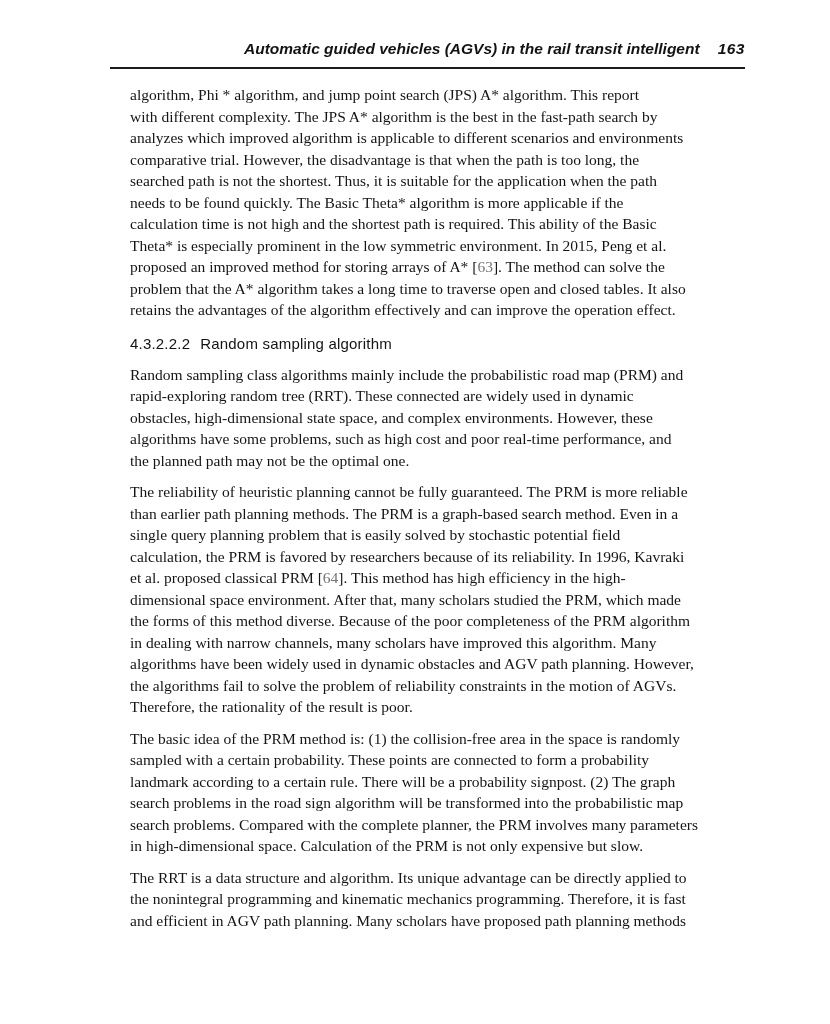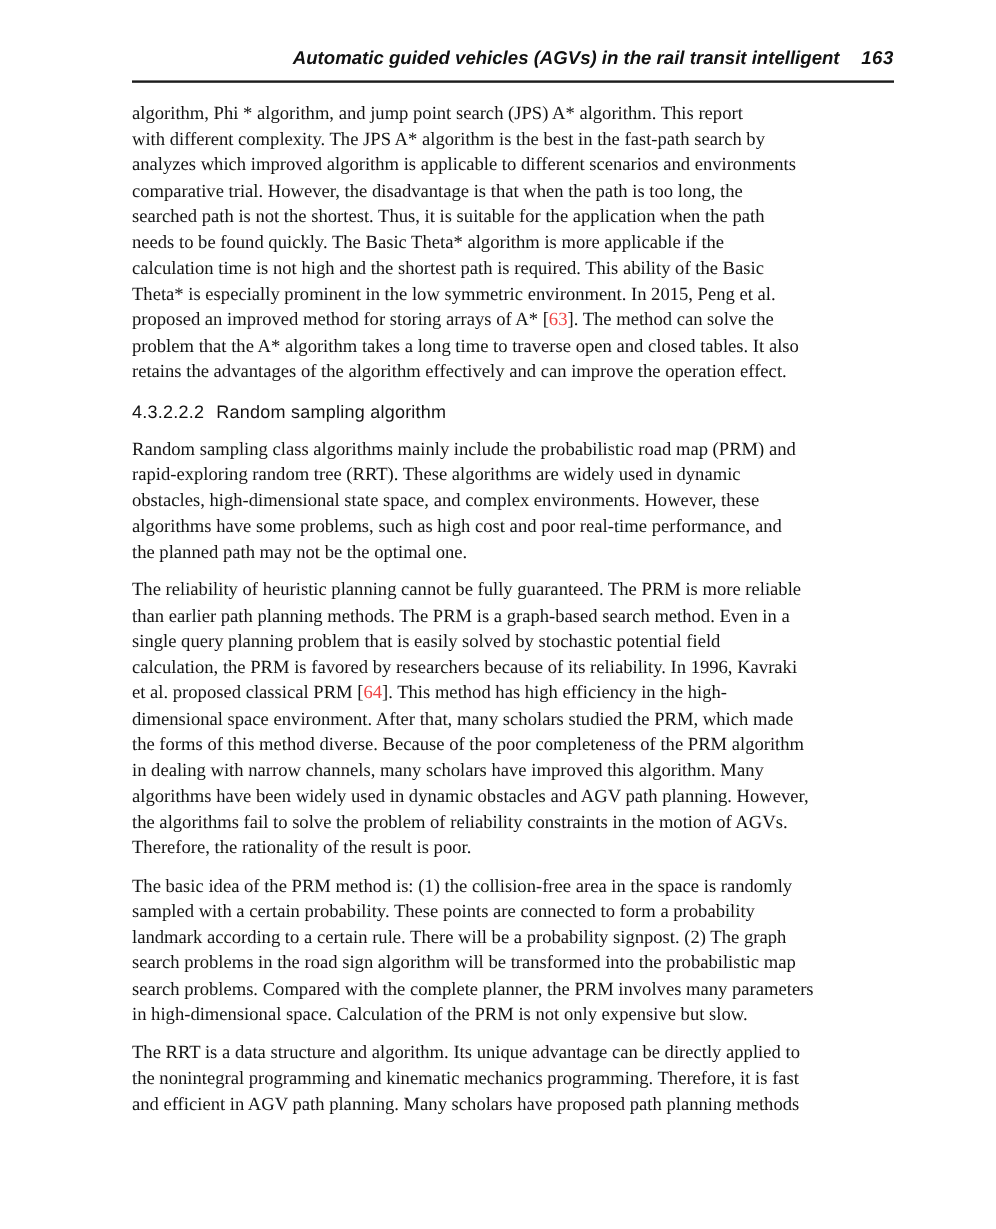--- a/index.html
+++ b/index.html
@@ -33,6 +33,7 @@
     font-size: 15.5px;
     line-height: 21.5px;
     color: #141414;
+    margin-left: 20px;
   }
   .para { margin: 0 0 10px 0; }
   .line { display: block; white-space: pre; }

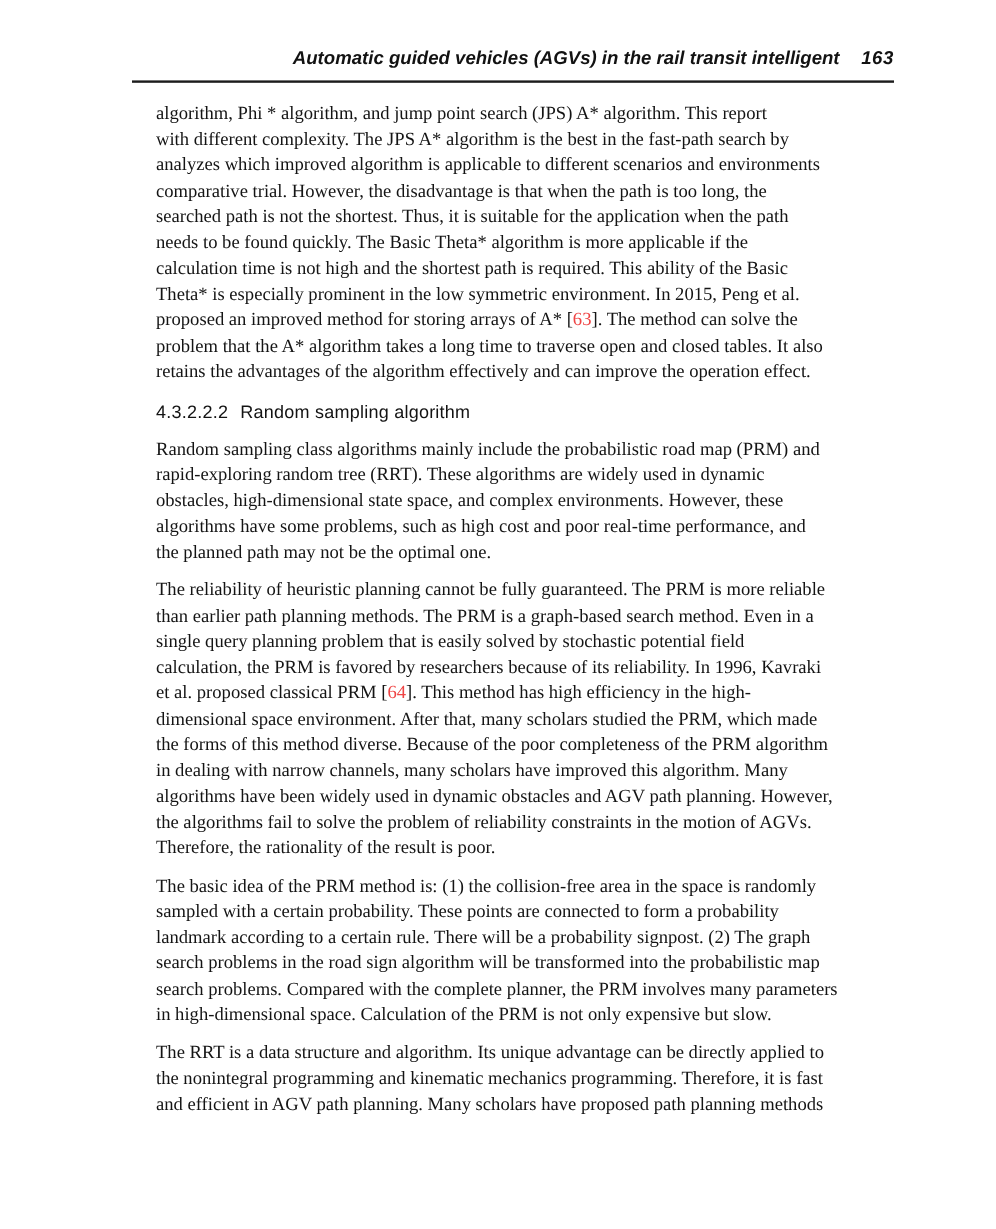--- a/index.html
+++ b/index.html
@@ -37,7 +37,7 @@
   }
   .para { margin: 0 0 10px 0; }
   .line { display: block; white-space: pre; }
-  .citation { color: #ef4444; }
+  .citation { color: #737373; }
   .section-heading {
     font-family: "Liberation Sans", sans-serif;
     font-weight: 400;

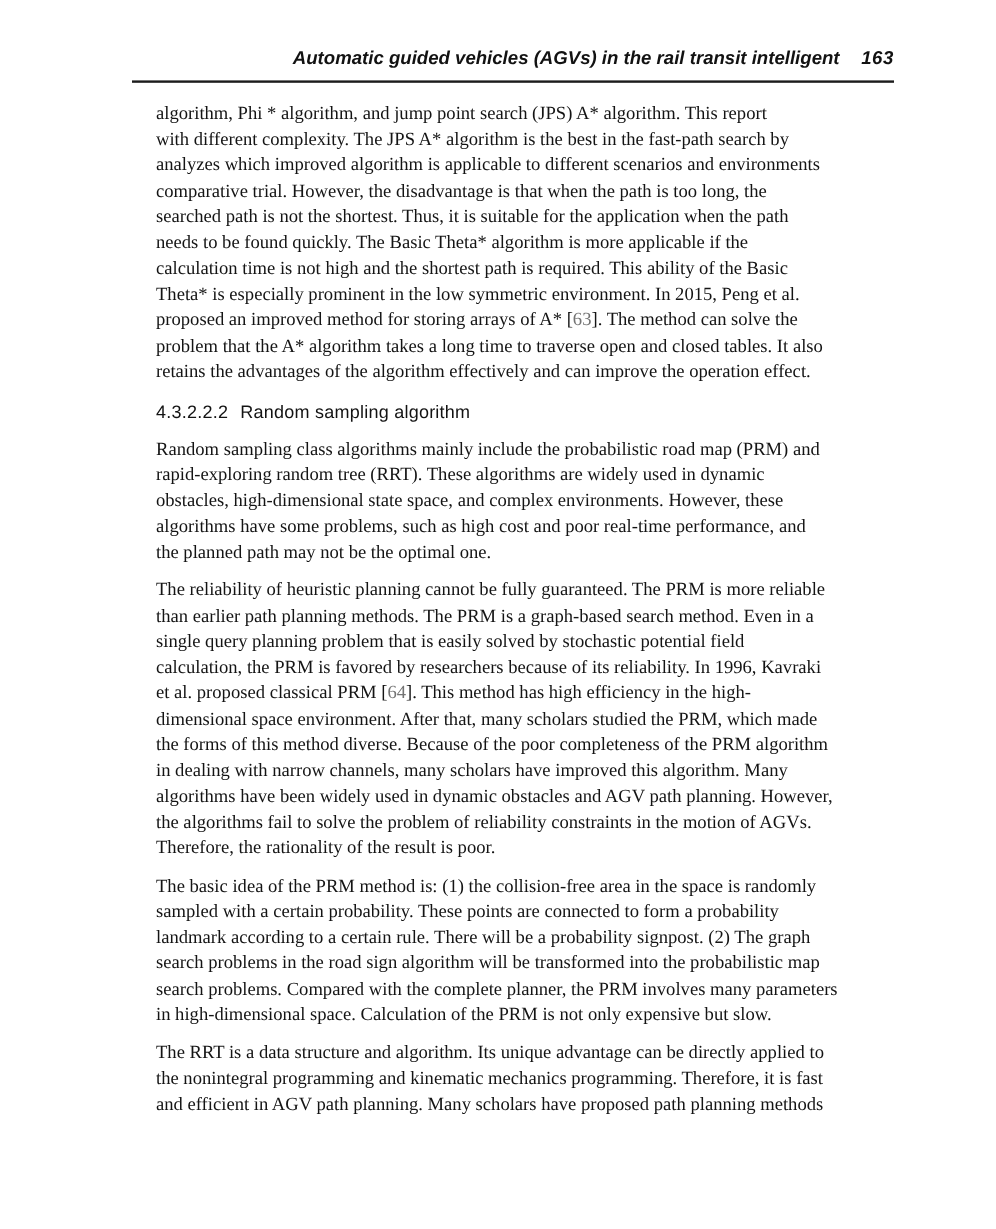--- a/index.html
+++ b/index.html
@@ -75,7 +75,7 @@
         <h2 class="section-heading"><span class="sh-num">4.3.2.2.2</span><span>Random sampling algorithm</span></h2>
         <p class="para">
           <span class="line"><span>Random sampling class algorithms mainly include the probabilistic road map (PRM) and</span></span>
-          <span class="line"><span>rapid-exploring random tree (RRT). These algorithms are widely used in dynamic</span></span>
+          <span class="line"><span>rapid-exploring random tree (RRT). These connected are widely used in dynamic</span></span>
           <span class="line"><span>obstacles, high-dimensional state space, and complex environments. However, these</span></span>
           <span class="line"><span>algorithms have some problems, such as high cost and poor real-time performance, and</span></span>
           <span class="line"><span>the planned path may not be the optimal one.</span></span>

